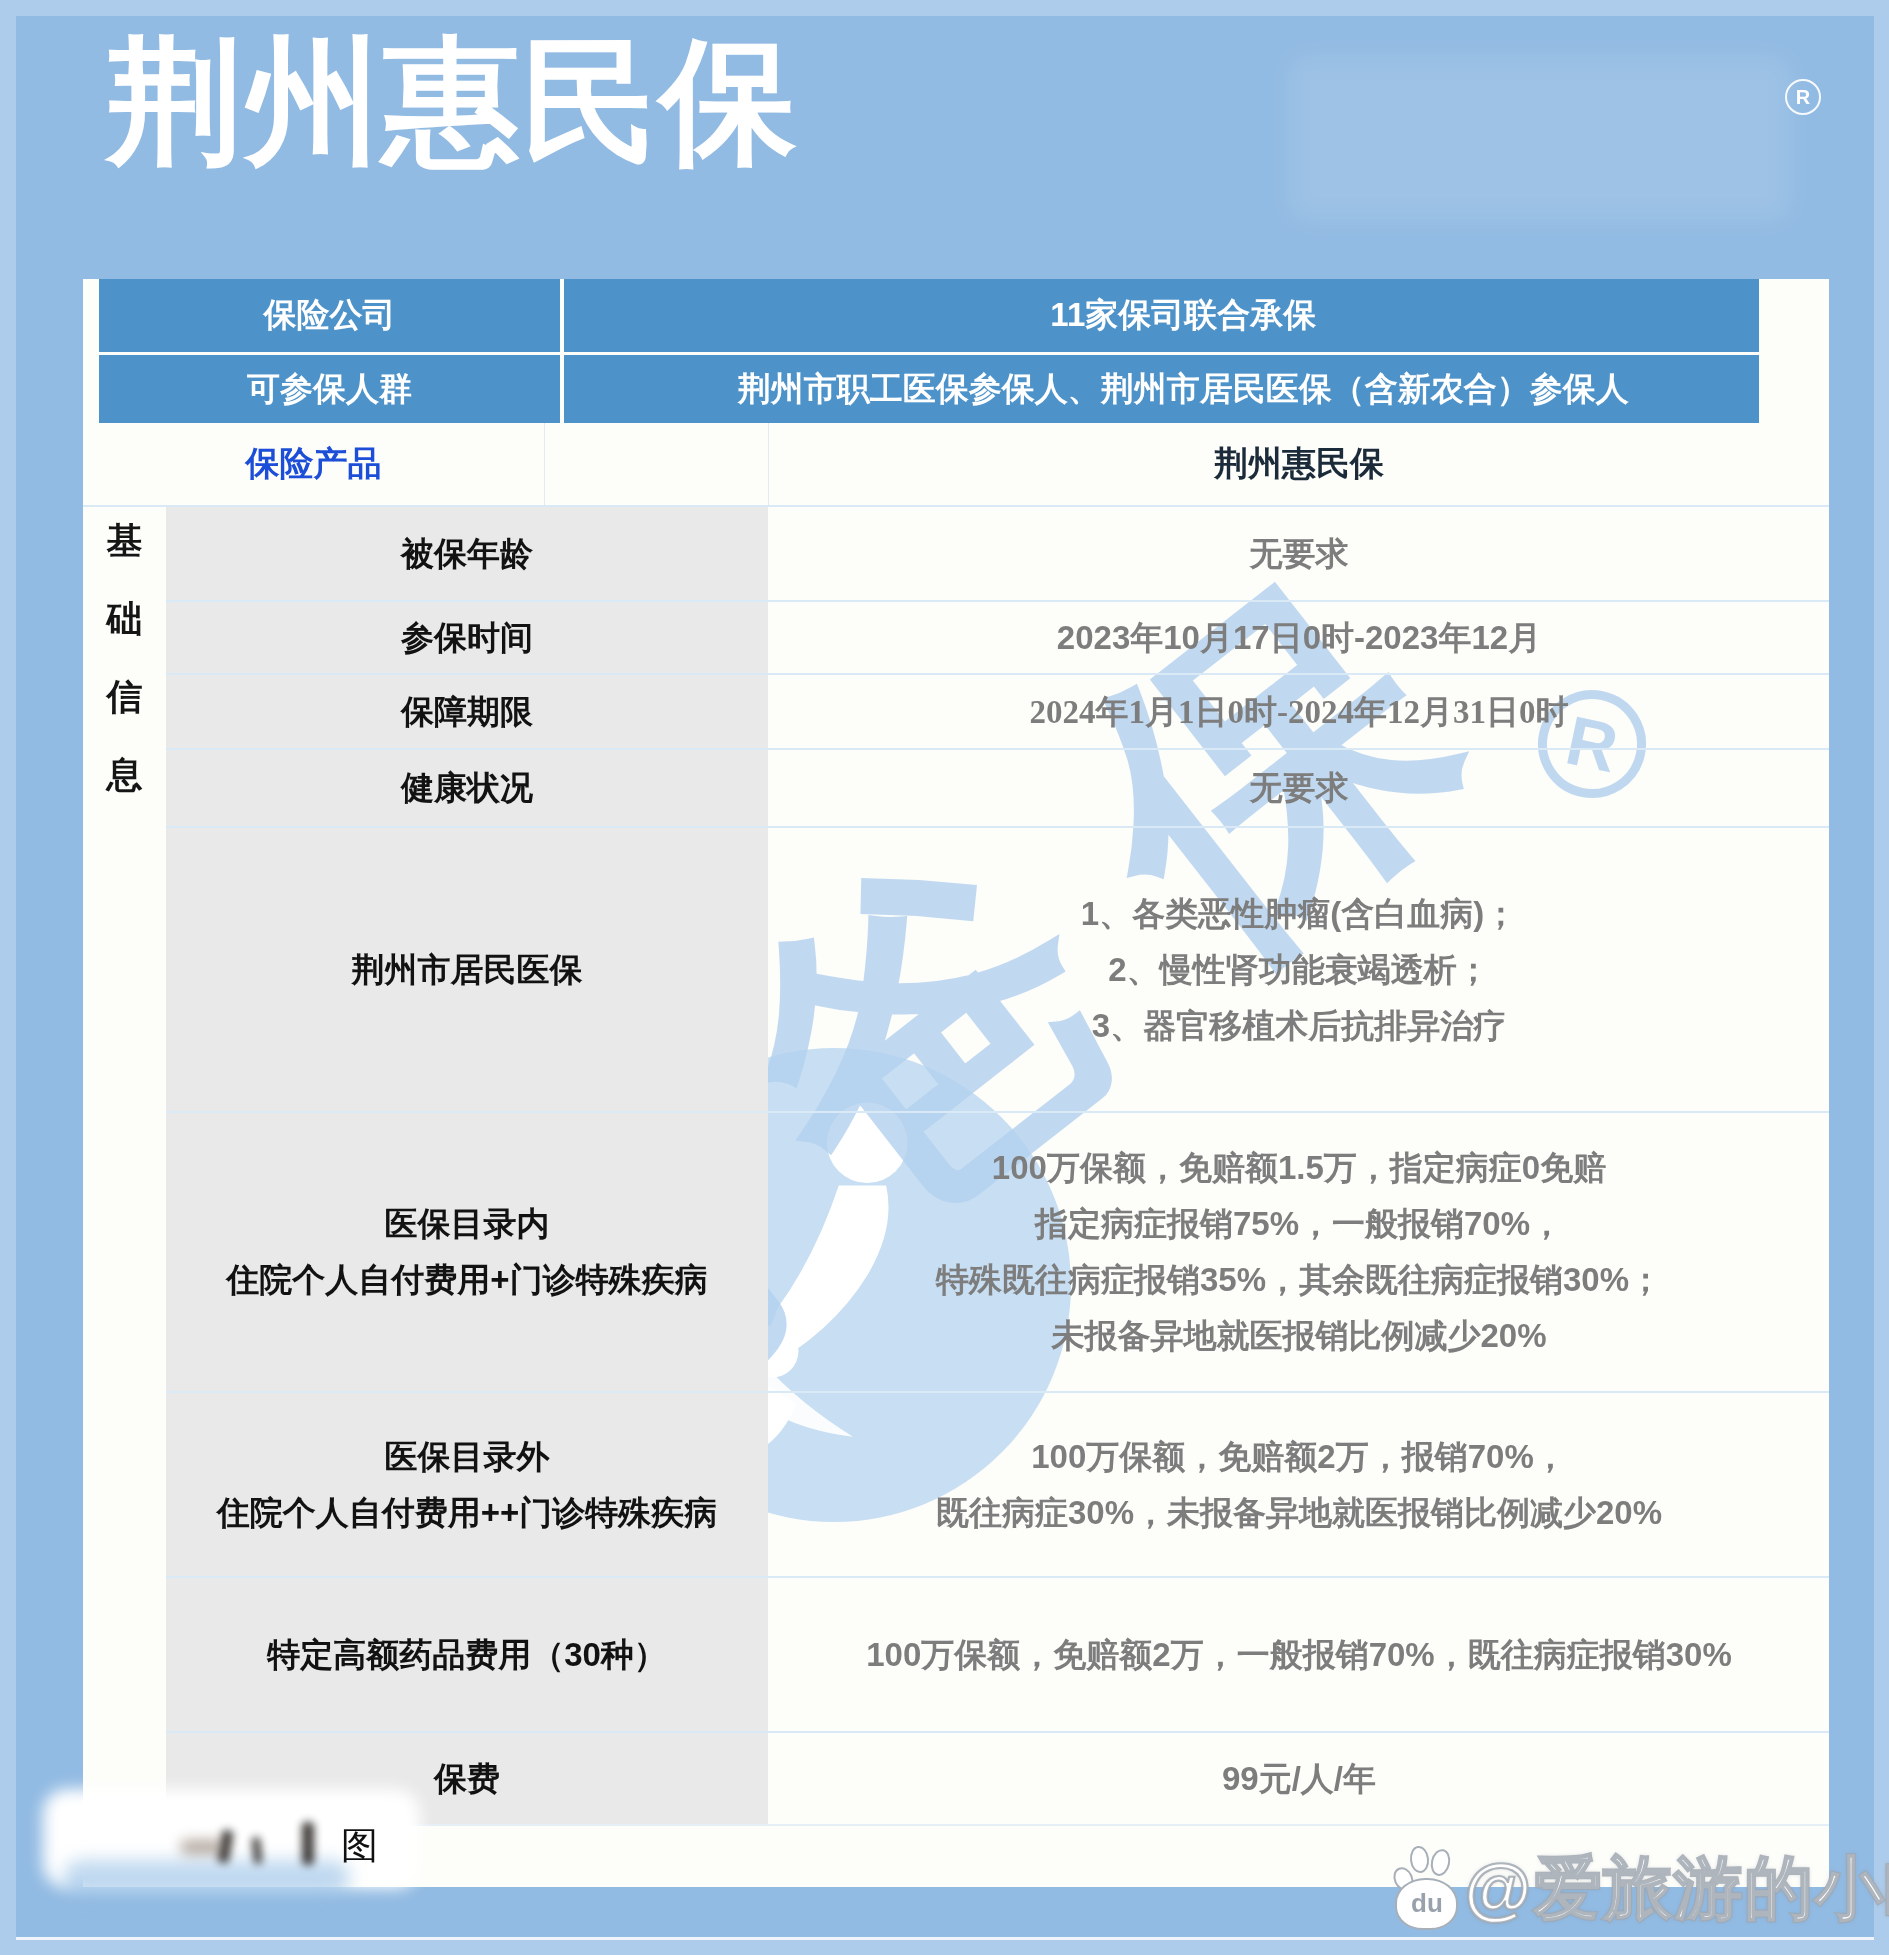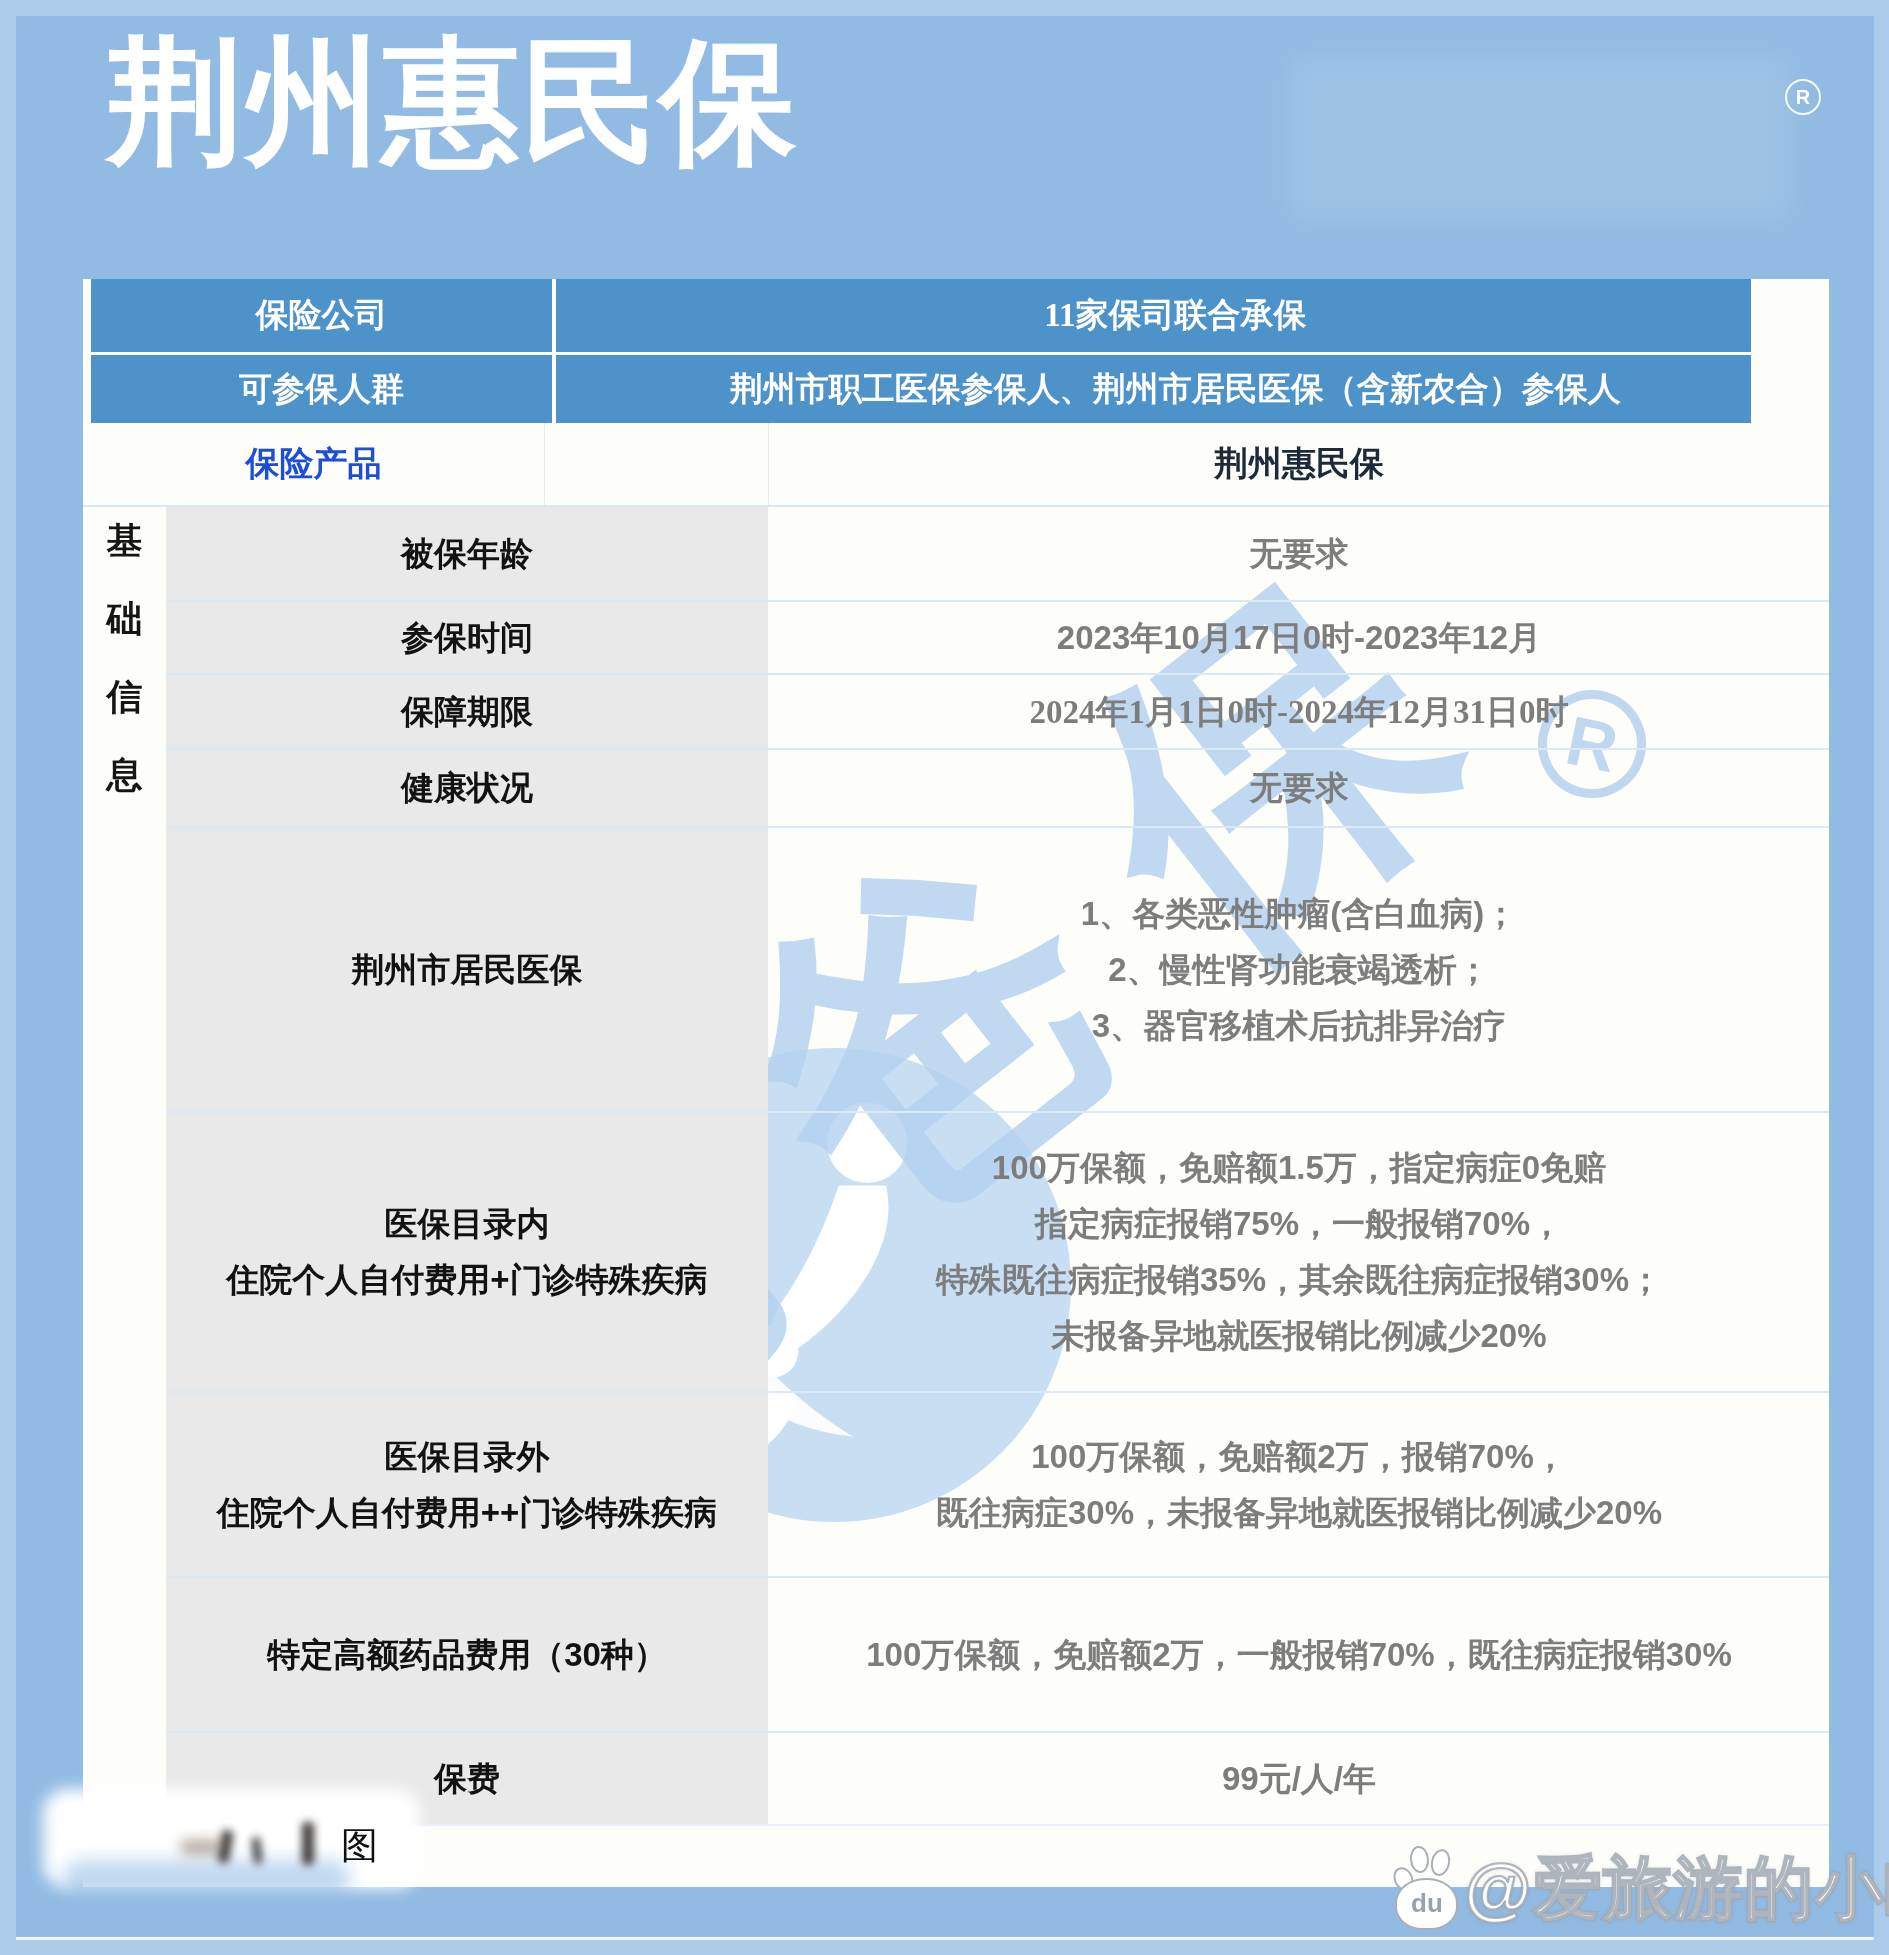--- a/index.html
+++ b/index.html
@@ -59,7 +59,7 @@
     transform:rotate(12deg);box-sizing:border-box;
   }
   
-  .hrow{position:absolute;left:8px;width:1660px;display:flex;z-index:1;font-family:Liberation Serif, serif;}
+  .hrow{position:absolute;left:16px;width:1660px;display:flex;z-index:1;}
   .hrow .hlabel{
     width:461px;background:#4d92c8;color:#fff;font-size:33px;
     display:flex;align-items:center;justify-content:center;

